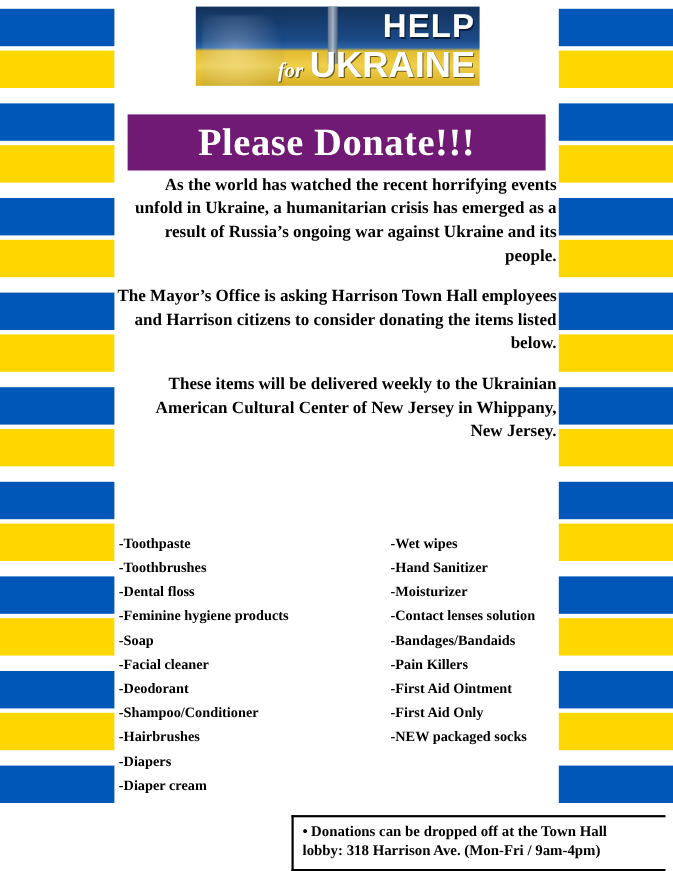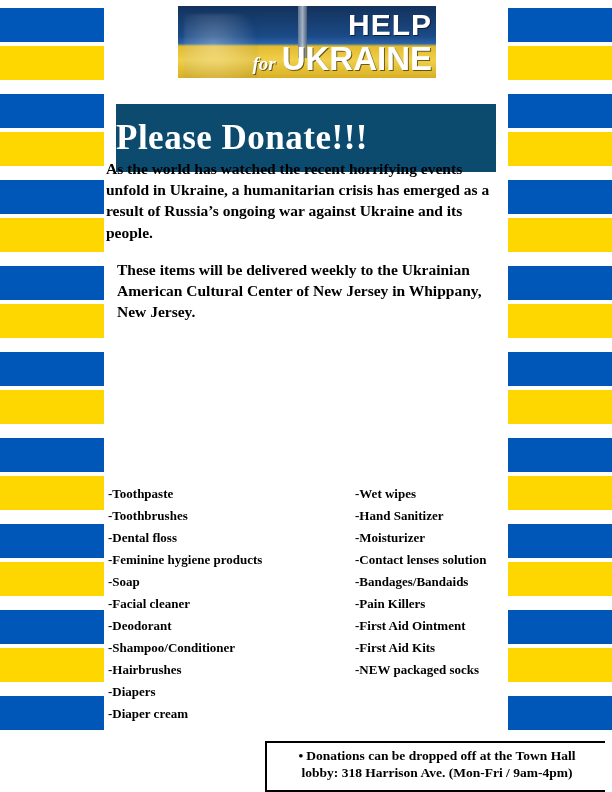--- a/index.html
+++ b/index.html
@@ -98,12 +98,12 @@
     left: 116px;
     top: 104px;
     width: 380px;
-    height: 68px;
-    background: #0c4a6e;
+    height: 51px;
+    background: #701a75;
     color: #ffffff;
     display: flex;
     align-items: center;
-    justify-content: flex-start;
+    justify-content: center;
   }
   .title-bar span {
     font-family: "Liberation Serif", serif;

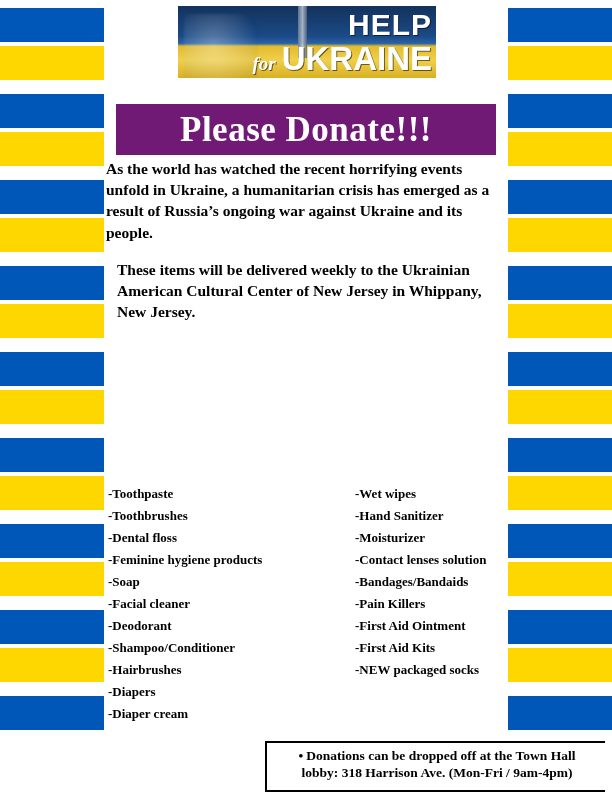--- a/index.html
+++ b/index.html
@@ -118,7 +118,7 @@
     left: 106px;
     top: 158px;
     width: 400px;
-    text-align: left;
+    text-align: right;
     color: #000000;
   }
   .para {

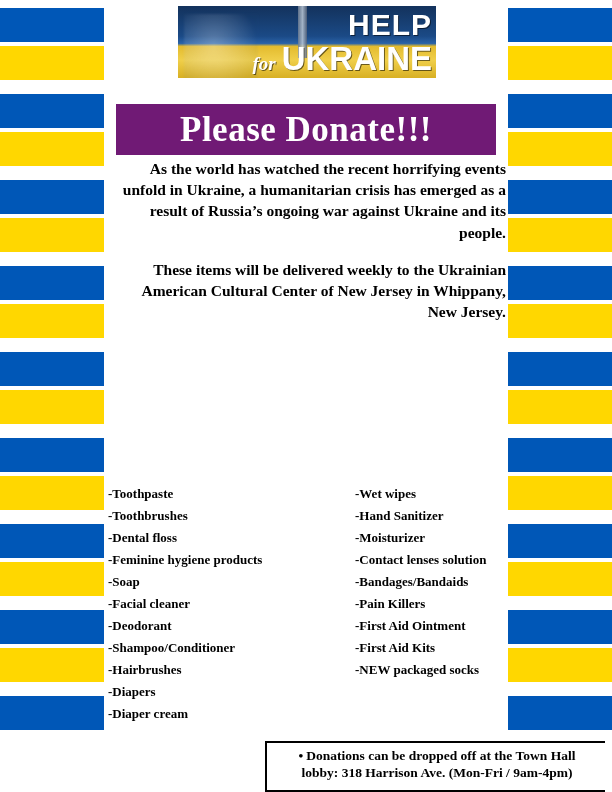--- a/index.html
+++ b/index.html
@@ -260,6 +260,7 @@
 
   <div class="body-block">
     <p class="para p1">As the world has watched the recent horrifying events unfold in Ukraine, a humanitarian crisis has emerged as a result of Russia’s ongoing war against Ukraine and its people.</p>
+    <p class="para p2">The Mayor’s Office is asking Harrison Town Hall employees and Harrison citizens to consider donating the items listed below.</p>
     <p class="para p3">These items will be delivered weekly to the Ukrainian American Cultural Center of New Jersey in Whippany, New Jersey.</p>
   </div>
 

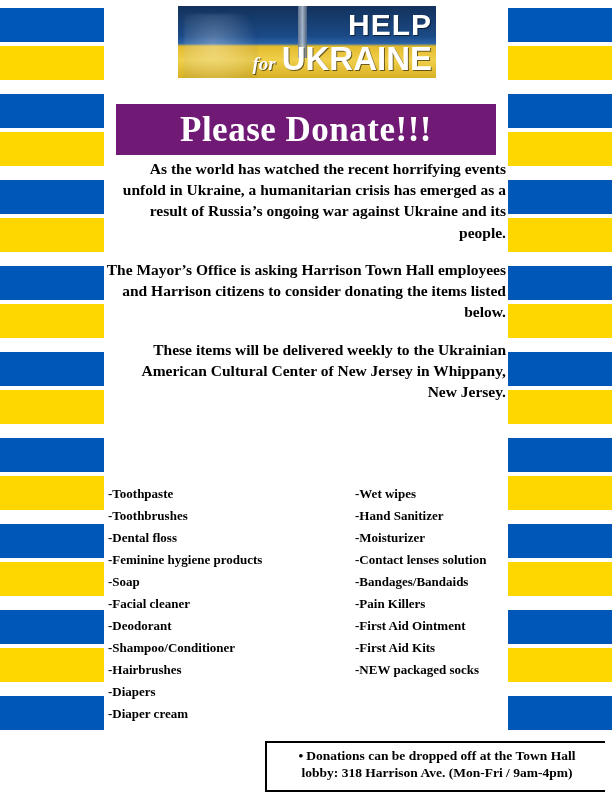--- a/index.html
+++ b/index.html
@@ -286,7 +286,7 @@
       <div class="item">-Bandages/Bandaids</div>
       <div class="item">-Pain Killers</div>
       <div class="item">-First Aid Ointment</div>
-      <div class="item">-First Aid Kits</div>
+      <div class="item">-First Aid Only</div>
       <div class="item">-NEW packaged socks</div>
     </div>
 

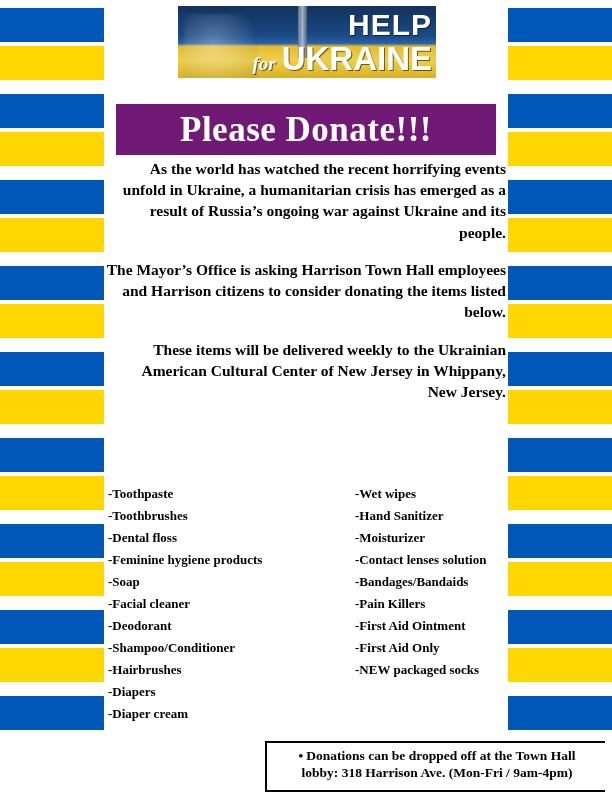--- a/index.html
+++ b/index.html
@@ -193,7 +193,6 @@
     font-size: 13.5px;
     line-height: 1.25;
     color: #000;
-    text-align: center;
   }
   .note-line .bullet { margin-right: 3px; }
 </style>

